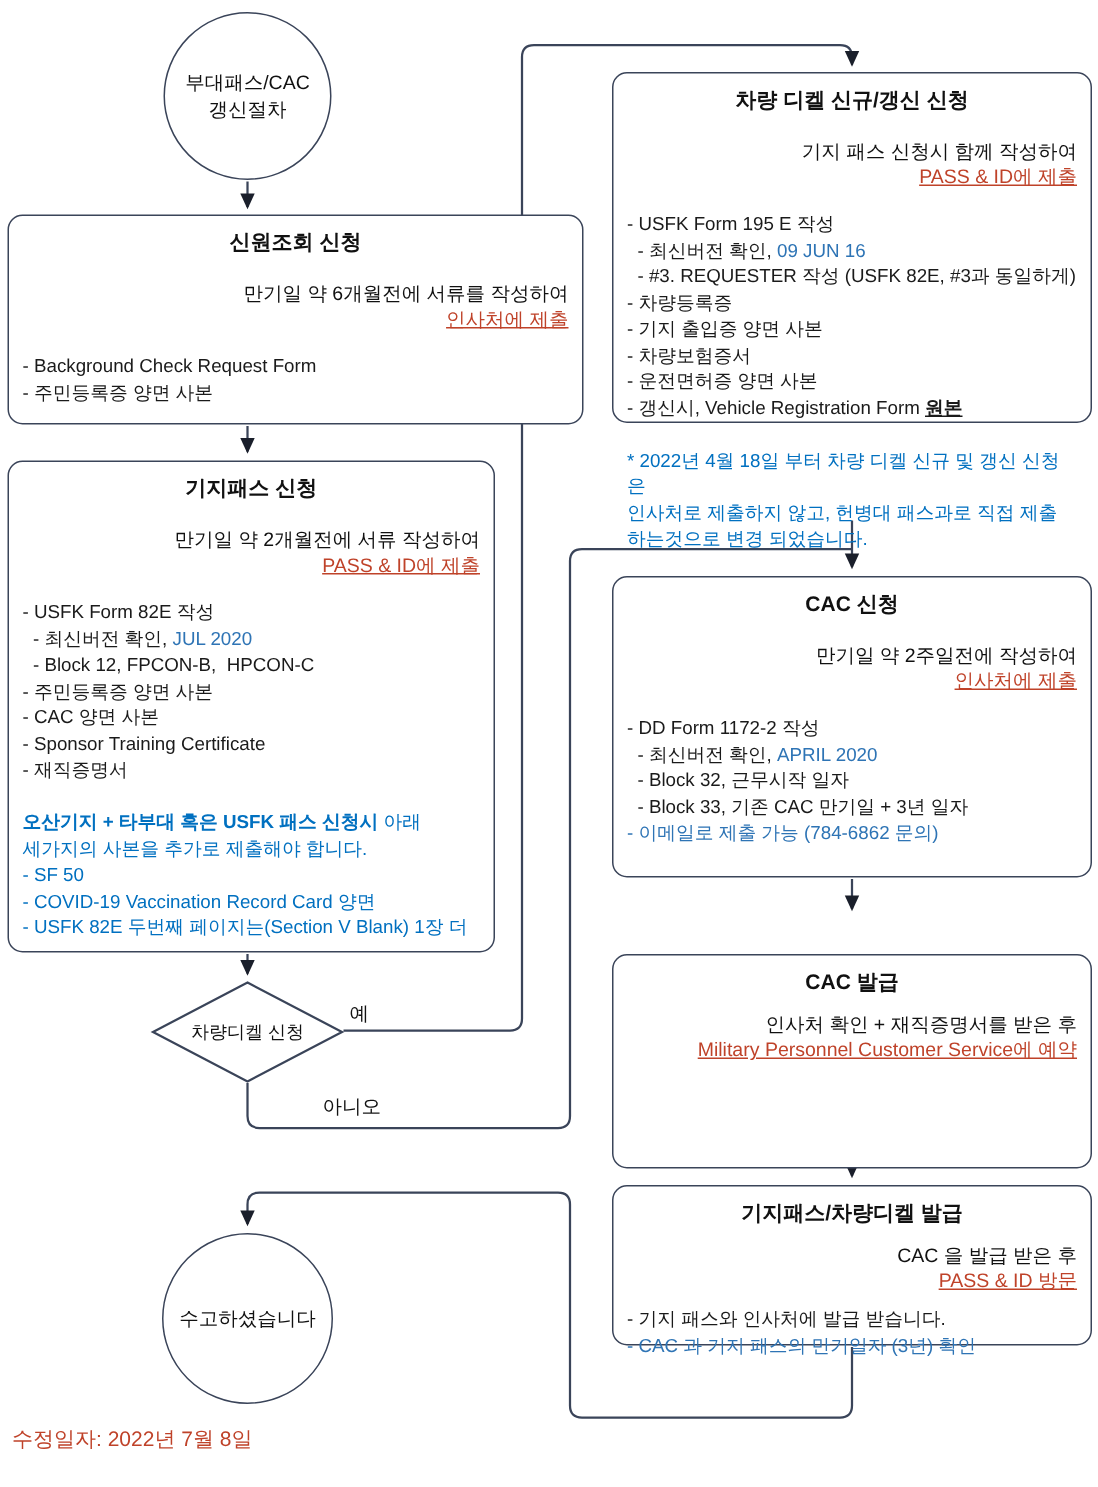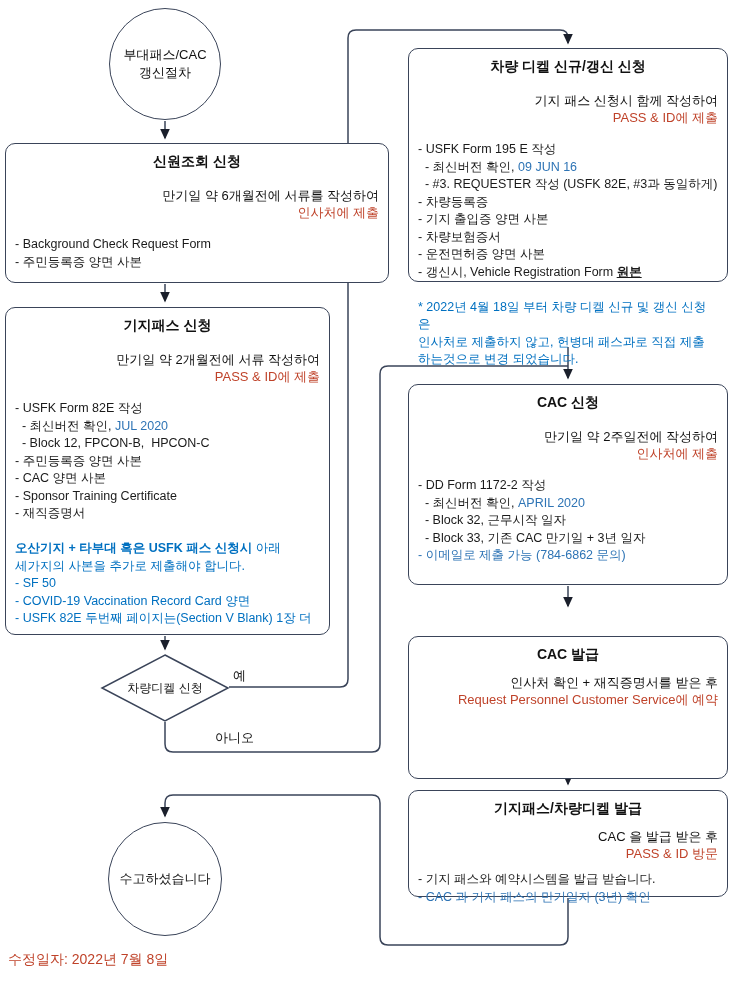--- a/index.html
+++ b/index.html
@@ -12,7 +12,7 @@
   .box{padding:9px 9px 6px 9px;}
   .box h3{margin:0 0 16px 0;font-size:14px;font-weight:bold;text-align:center;color:#111;}
   .sub{text-align:right;font-size:13px;line-height:17px;margin-bottom:15px;color:#111;}
-  .sub .accent{display:block;}
+  .sub .accent{display:block;text-decoration:underline;}
   .items{font-size:12.5px;line-height:17.5px;}
   .items .ln{white-space:pre-wrap;min-height:17.5px;}
   .tight h3{margin-bottom:10px;}

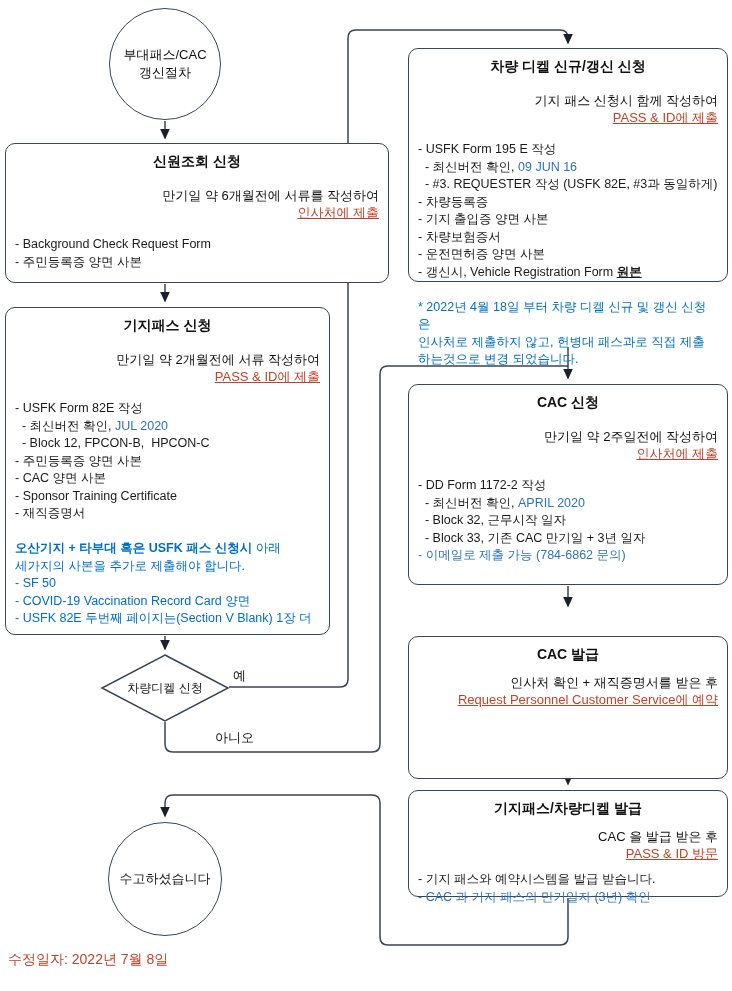--- a/index.html
+++ b/index.html
@@ -138,7 +138,7 @@
     <h3>CAC 발급</h3>
     <div class="sub">
       <span>인사처 확인 + 재직증명서를 받은 후</span>
-      <span class="accent red">Request Personnel Customer Service에 예약</span>
+      <span class="accent red">Military Personnel Customer Service에 예약</span>
     </div>
   </div>
 

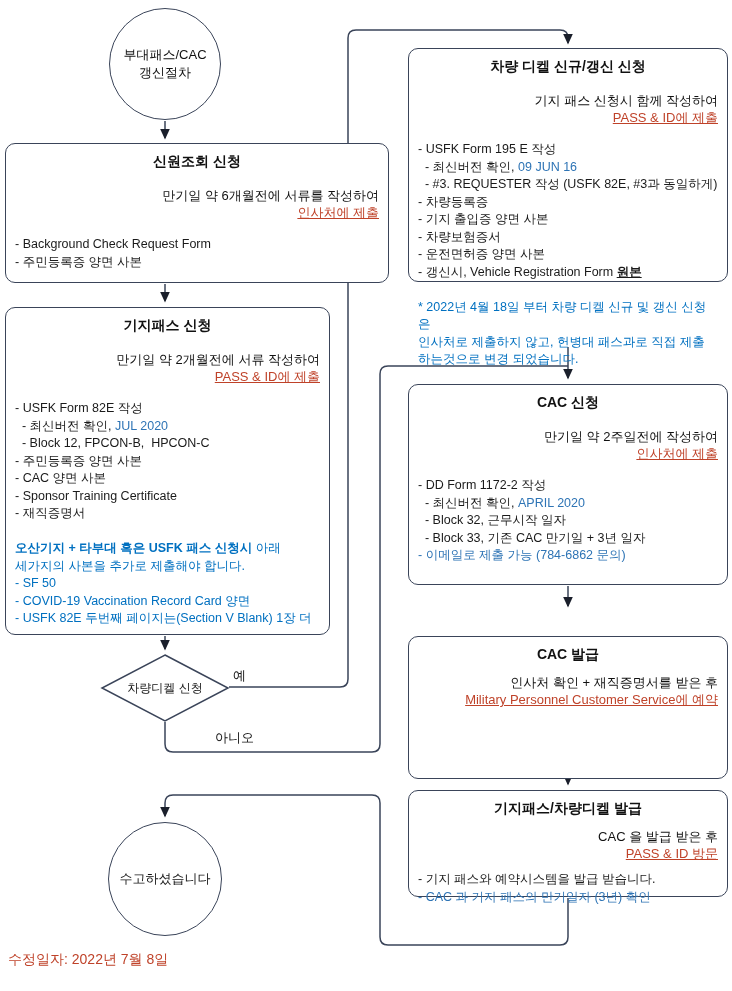--- a/index.html
+++ b/index.html
@@ -149,7 +149,7 @@
       <span class="accent red">PASS &amp; ID 방문</span>
     </div>
     <div class="items">
-        <div class="ln"><span class="sg-k">- 기지 패스와 예약시스템을 발급 받습니다.</span></div>
+        <div class="ln"><span class="sg-k">- 기지 패스와 인사처에 발급 받습니다.</span></div>
         <div class="ln"><span class="sg-b1">- CAC 과 기지 패스의 만기일자 (3년) 확인</span></div>
       </div>
   </div>

